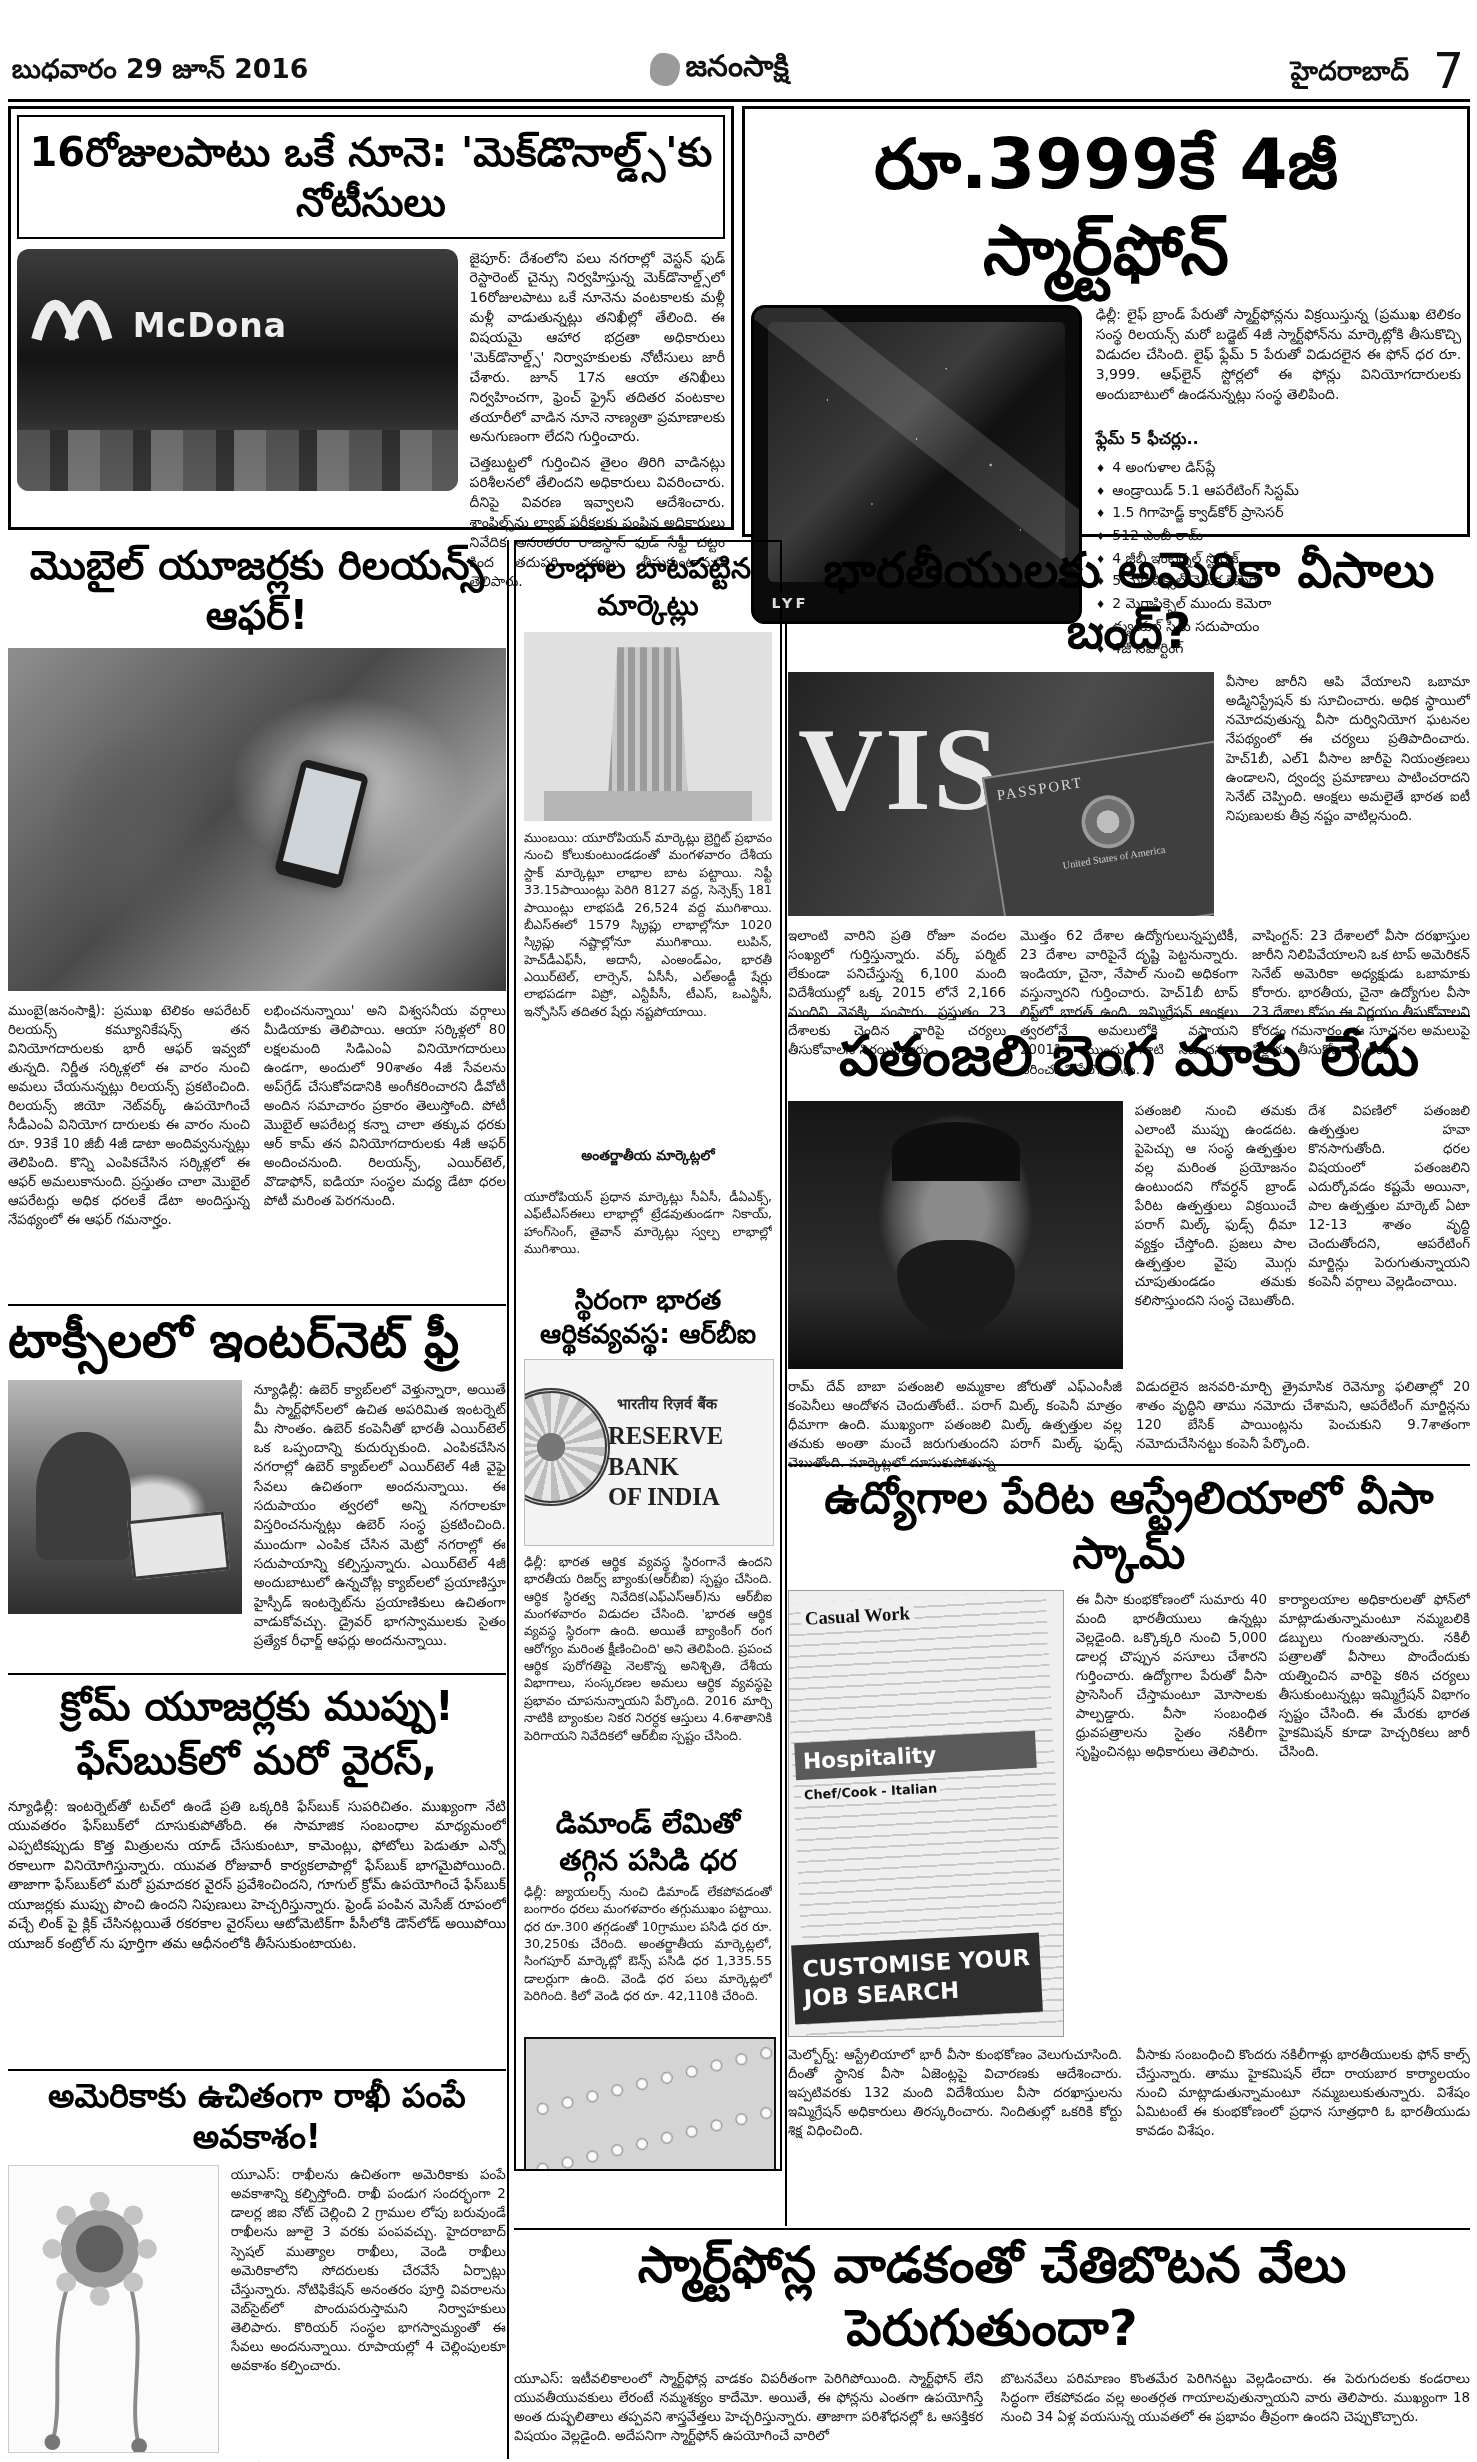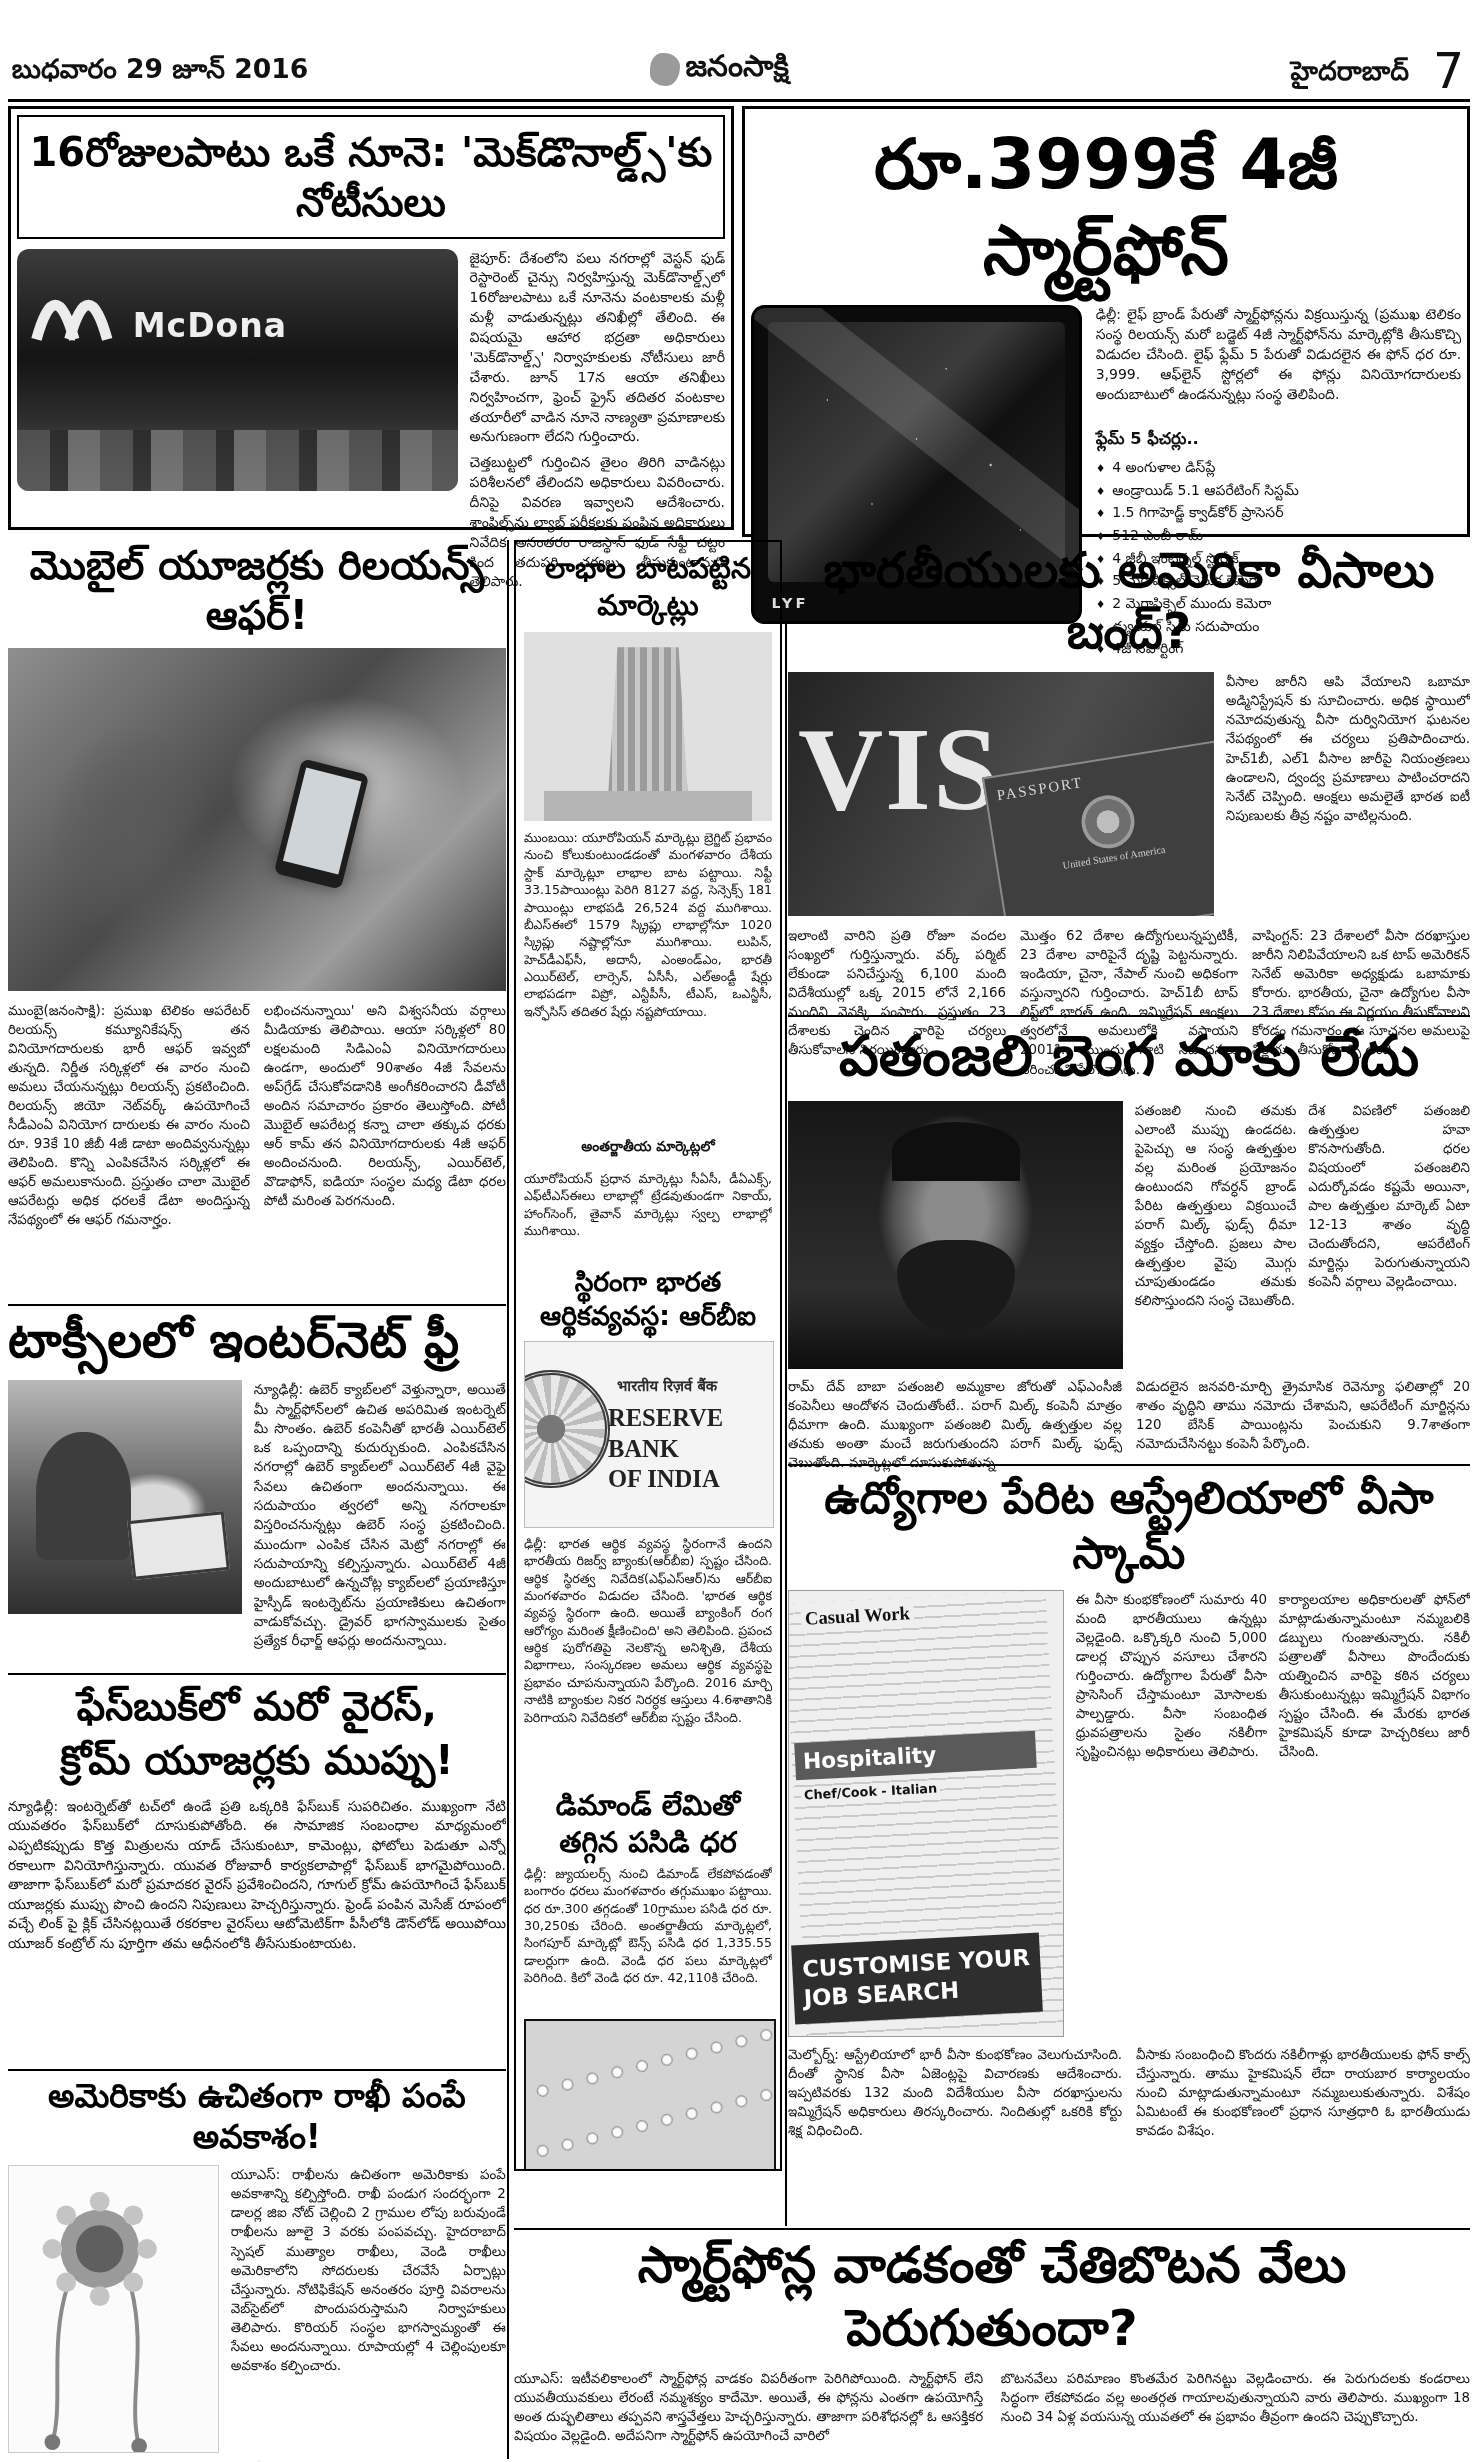--- a/index.html
+++ b/index.html
@@ -68,7 +68,7 @@
   .bse .base{position:absolute;bottom:0;left:8%;width:84%;height:16%;background:#b5b5b5;}
   #mid .bd{font-size:12.6px;line-height:1.38;}
   #mid .p1{height:297px;}
-  #mid .sub{font-weight:bold;text-align:center;font-size:13.8px;margin:12px 0;}
+  #mid .sub{font-weight:bold;text-align:center;font-size:13.8px;margin:21px 0;}
   #mid .p2{height:87px;}
   #mid .rbi-h{font-size:26.6px;text-align:center;margin-top:7.9px;line-height:1.3;}
   .rbi{width:100%;height:185px;margin:6.9px 0;background:#f4f4f4;border:1px solid #bbb;}

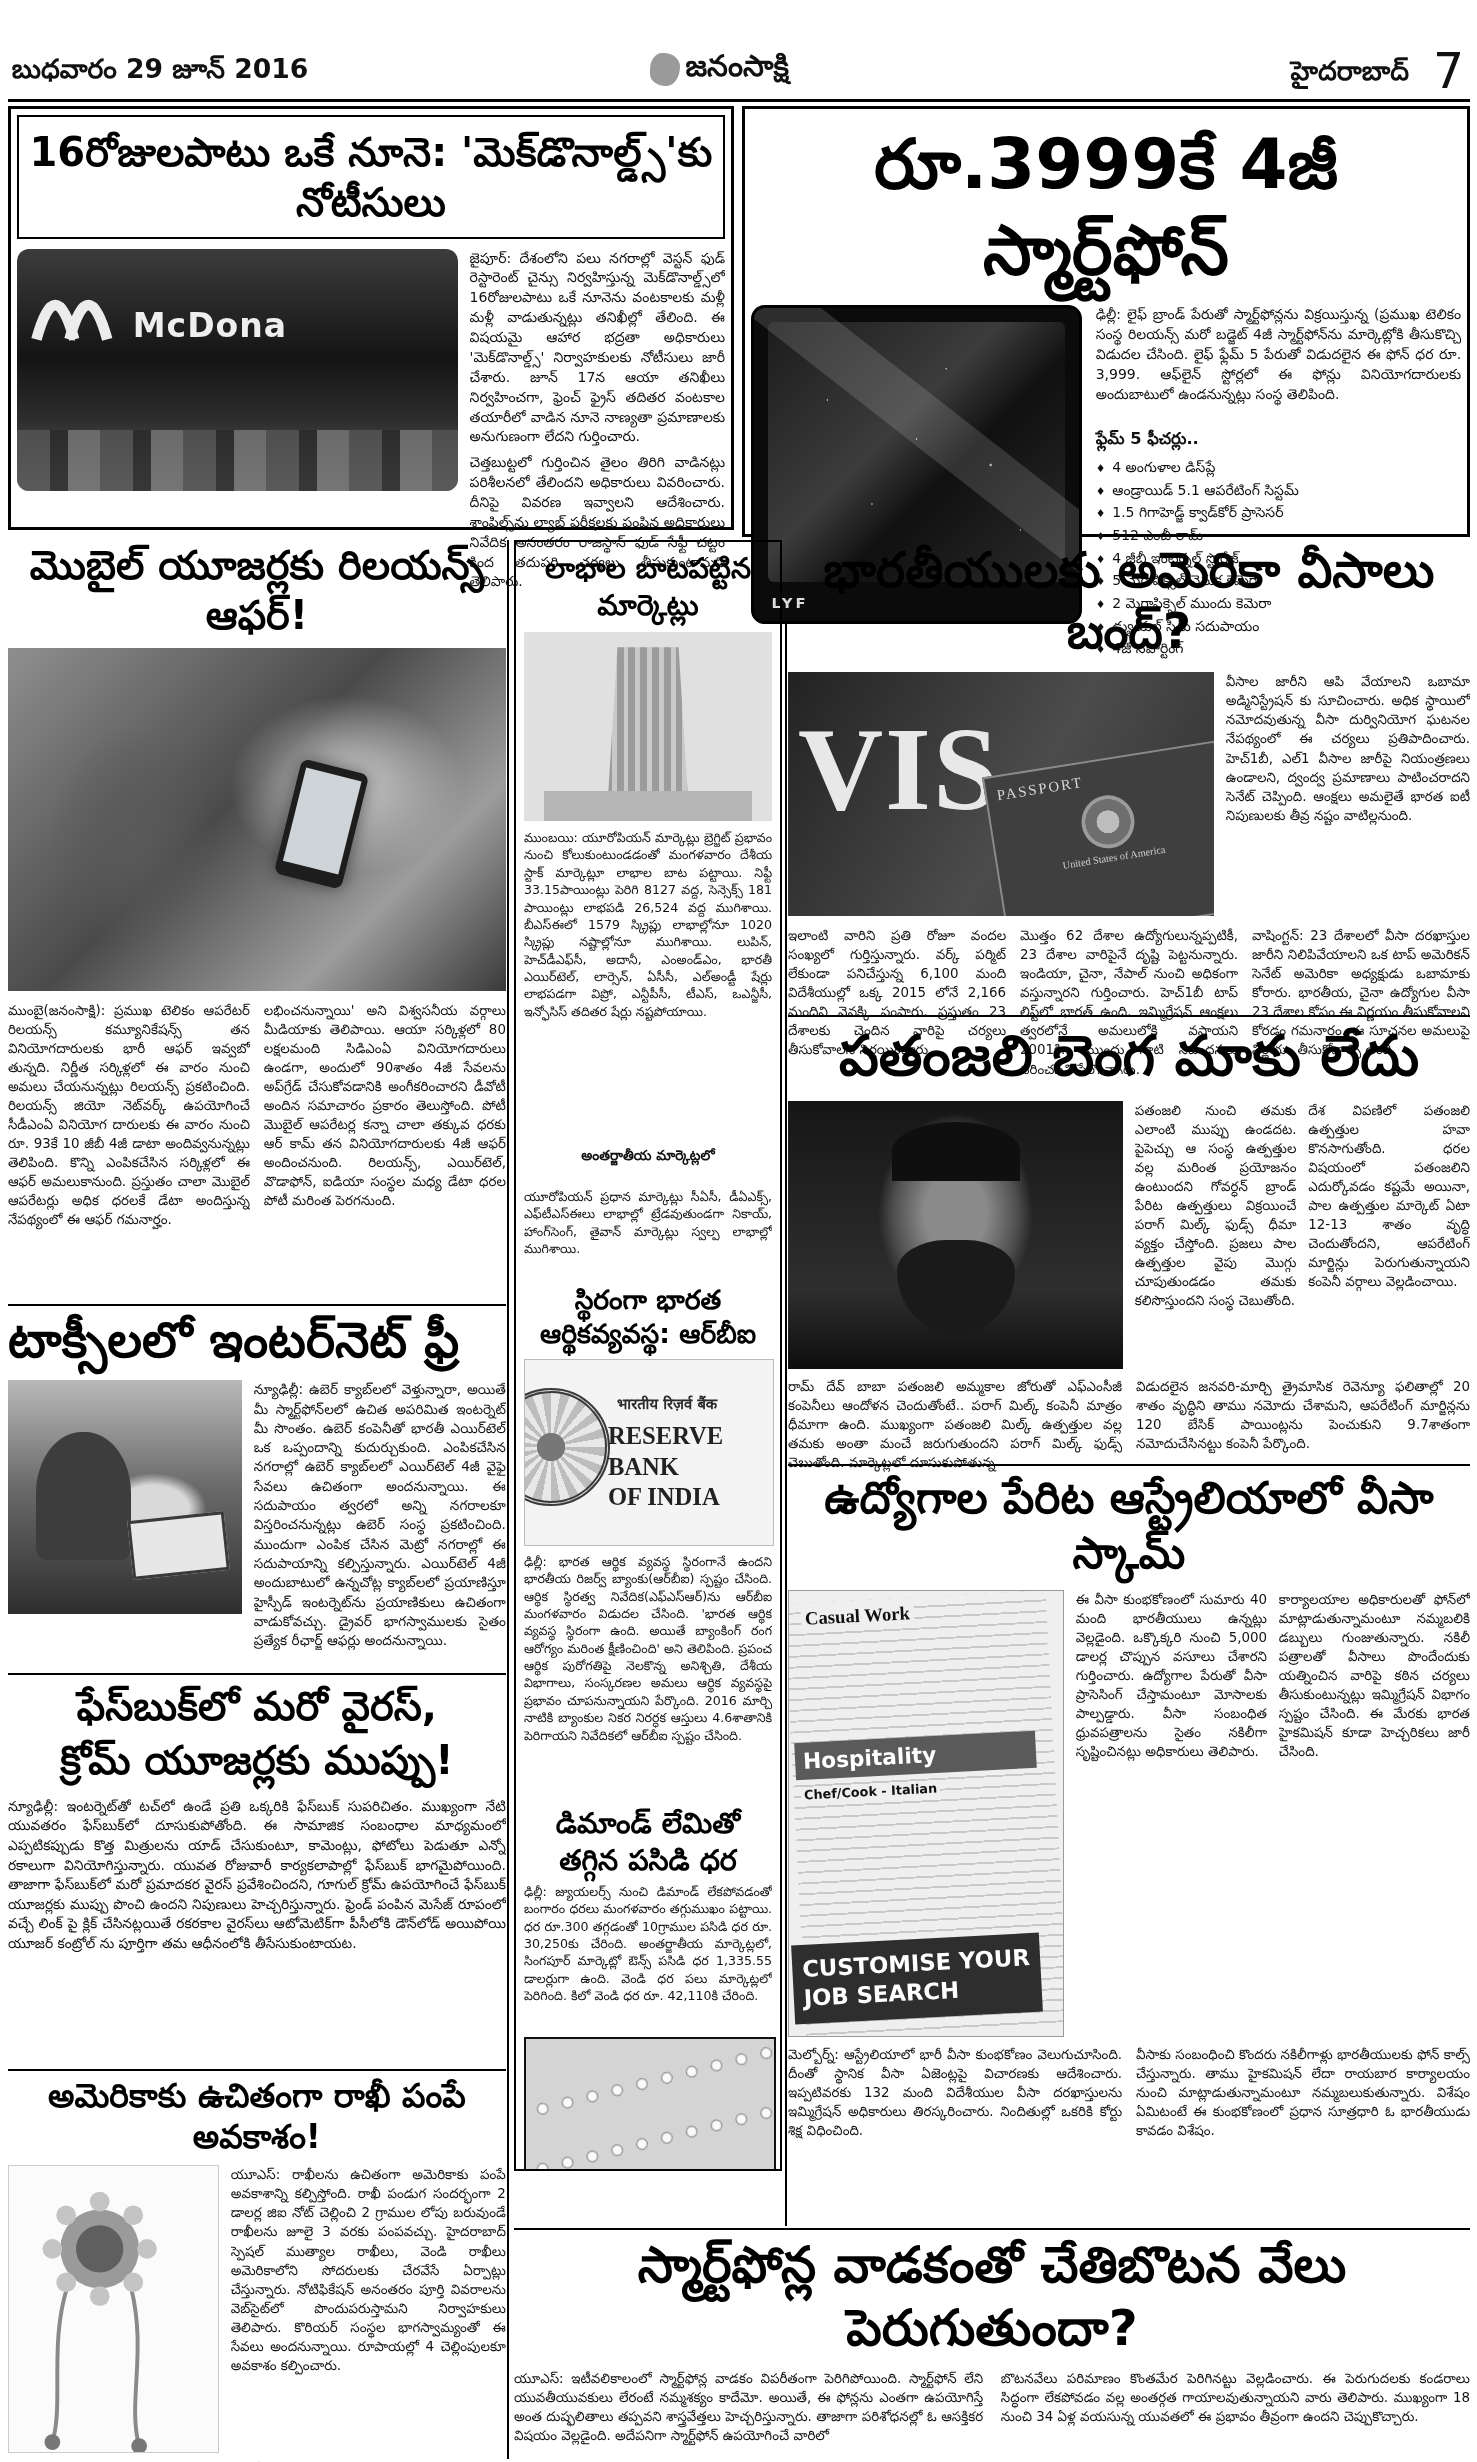--- a/index.html
+++ b/index.html
@@ -331,8 +331,8 @@
 
   <div class="abs" id="a10">
     <div class="hl">
+      <div>క్రోమ్ యూజర్లకు ముప్పు!</div>
       <div>ఫేస్‌బుక్‌లో మరో వైరస్,</div>
-      <div>క్రోమ్ యూజర్లకు ముప్పు!</div>
     </div>
     <div class="bd">న్యూఢిల్లీ: ఇంటర్నెట్‌తో టచ్‌లో ఉండే ప్రతి ఒక్కరికి ఫేస్‌బుక్ సుపరిచితం. ముఖ్యంగా నేటి యువతరం ఫేస్‌బుక్‌లో దూసుకుపోతోంది. ఈ సామాజిక సంబంధాల మాధ్యమంలో ఎప్పటికప్పుడు కొత్త మిత్రులను యాడ్ చేసుకుంటూ, కామెంట్లు, ఫోటోలు పెడుతూ ఎన్నో రకాలుగా వినియోగిస్తున్నారు. యువత రోజువారీ కార్యకలాపాల్లో ఫేస్‌బుక్ భాగమైపోయింది. తాజాగా ఫేస్‌బుక్‌లో మరో ప్రమాదకర వైరస్ ప్రవేశించిందని, గూగుల్ క్రోమ్ ఉపయోగించే ఫేస్‌బుక్ యూజర్లకు ముప్పు పొంచి ఉందని నిపుణులు హెచ్చరిస్తున్నారు. ఫ్రెండ్ పంపిన మెసేజ్ రూపంలో వచ్చే లింక్ పై క్లిక్ చేసినట్లయితే రకరకాల వైరస్‌లు ఆటోమెటిక్‌గా పీసీలోకి డౌన్‌లోడ్ అయిపోయి యూజర్ కంట్రోల్ ను పూర్తిగా తమ ఆధీనంలోకి తీసేసుకుంటాయట.</div>
   </div>

